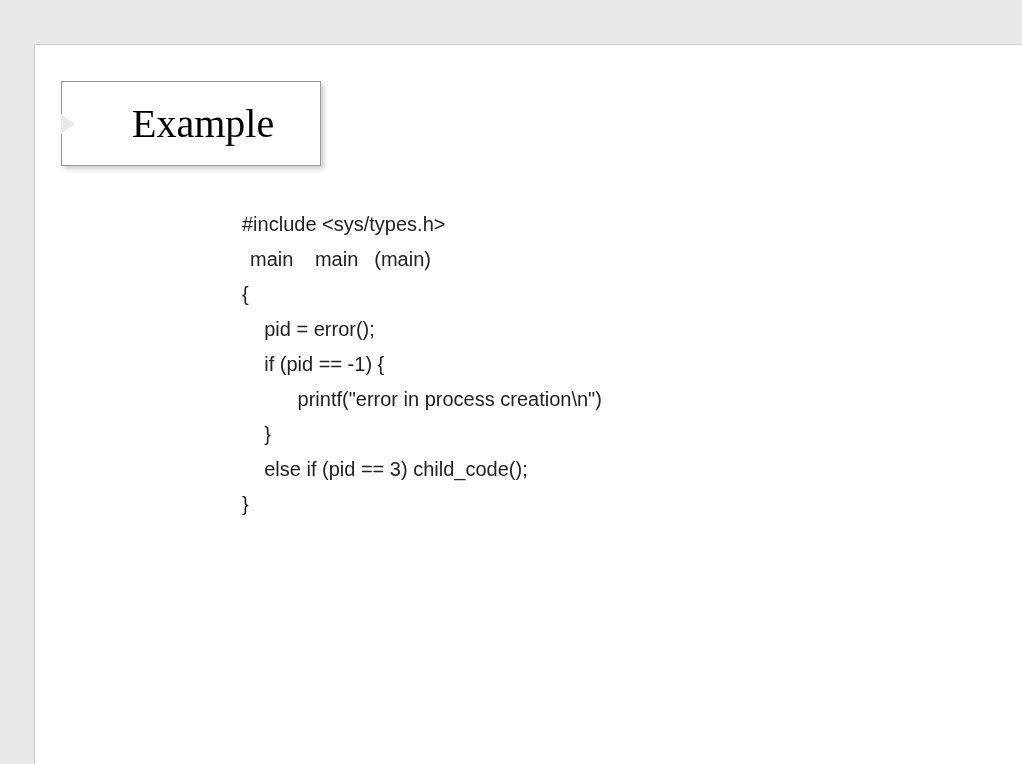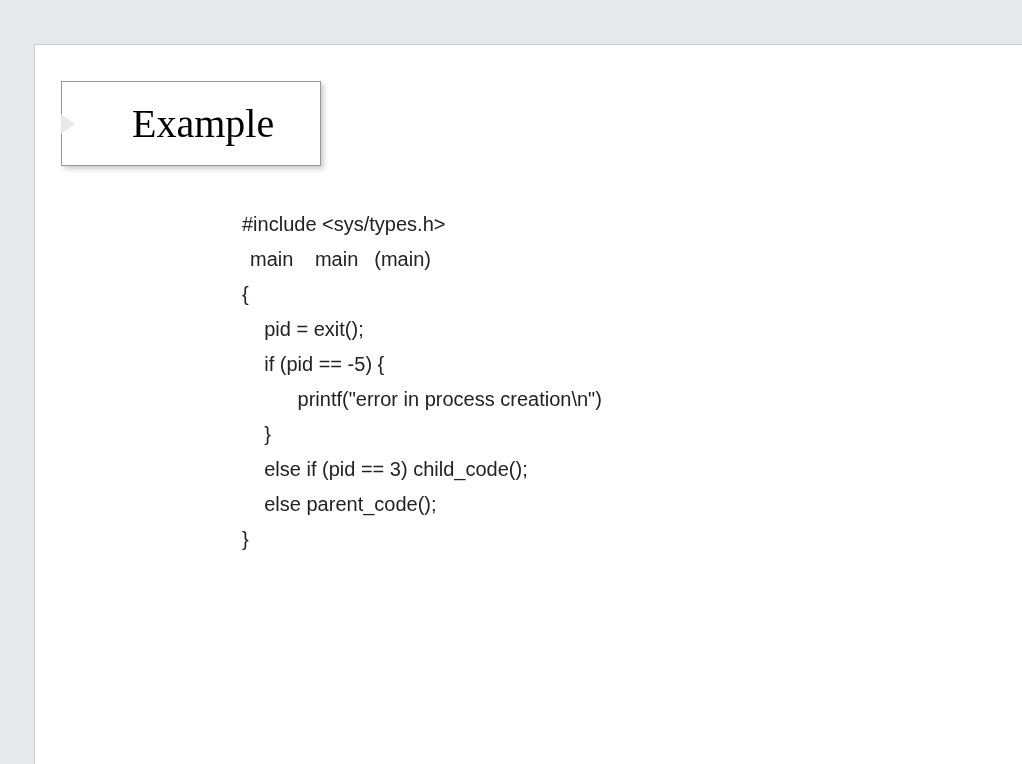--- a/index.html
+++ b/index.html
@@ -77,7 +77,7 @@
     <div class="code-line"></div>
     <div class="code-line"><span>main </span><span class="bold">main</span><span>(main)</span></div>
     <div class="code-line">{</div>
-    <div class="code-line">    pid = exit();</div>
+    <div class="code-line">    pid = error();</div>
     <div class="code-line">    if (pid == -5) {</div>
     <div class="code-line">          printf("error in process creation\n")</div>
     <div class="code-line">    }</div>

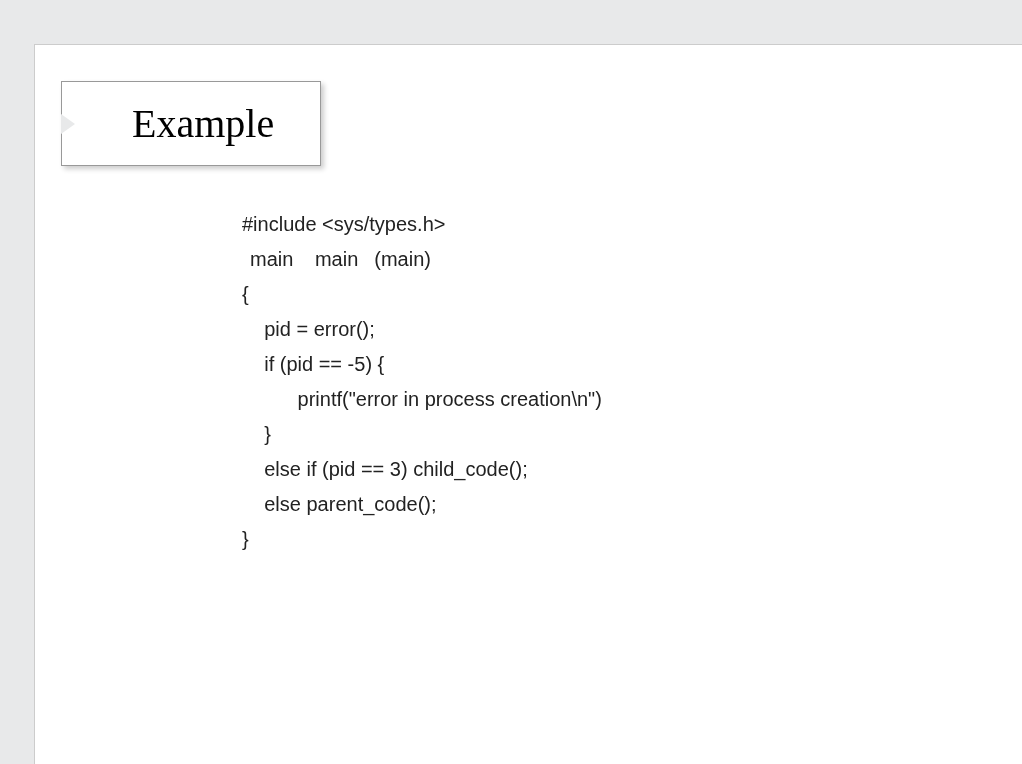--- a/index.html
+++ b/index.html
@@ -78,7 +78,7 @@
     <div class="code-line"><span>main </span><span class="bold">main</span><span>(main)</span></div>
     <div class="code-line">{</div>
     <div class="code-line">    pid = error();</div>
-    <div class="code-line">    if (pid == -5) {</div>
+    <div class="code-line">    if (pid == -1) {</div>
     <div class="code-line">          printf("error in process creation\n")</div>
     <div class="code-line">    }</div>
     <div class="code-line">    else if (pid == 3) child_code();</div>

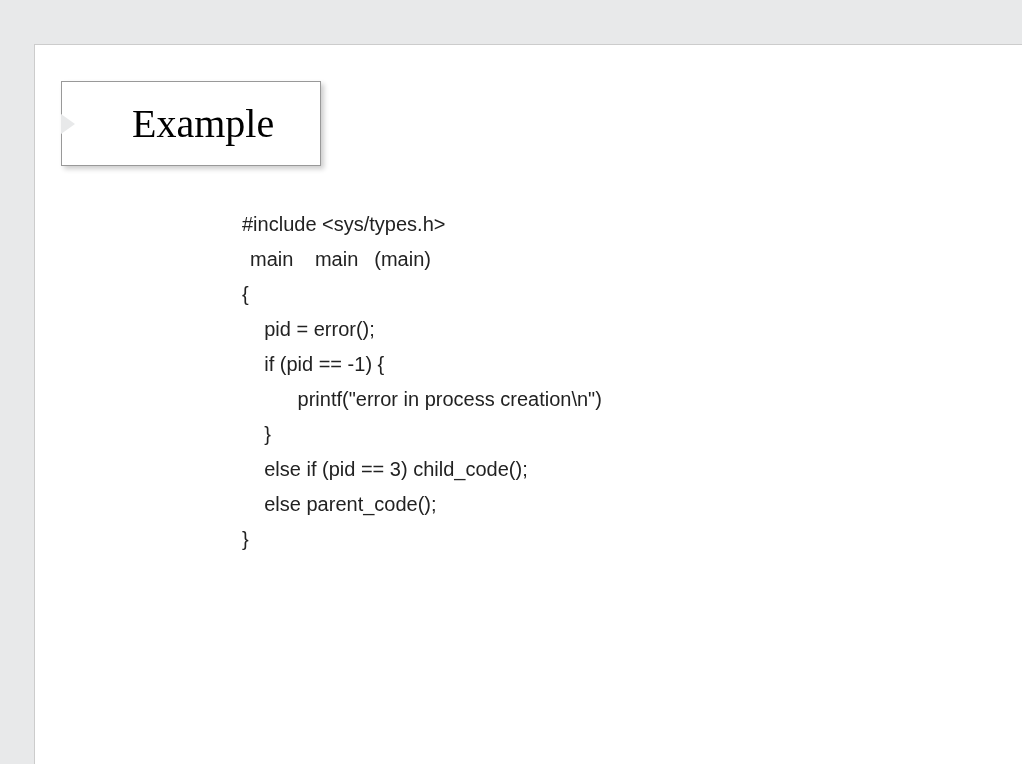--- a/index.html
+++ b/index.html
@@ -82,7 +82,6 @@
     <div class="code-line">          printf("error in process creation\n")</div>
     <div class="code-line">    }</div>
     <div class="code-line">    else if (pid == 3) child_code();</div>
-    <div class="code-line">    else parent_code();</div>
     <div class="code-line">}</div>
   </div>
 </div>

